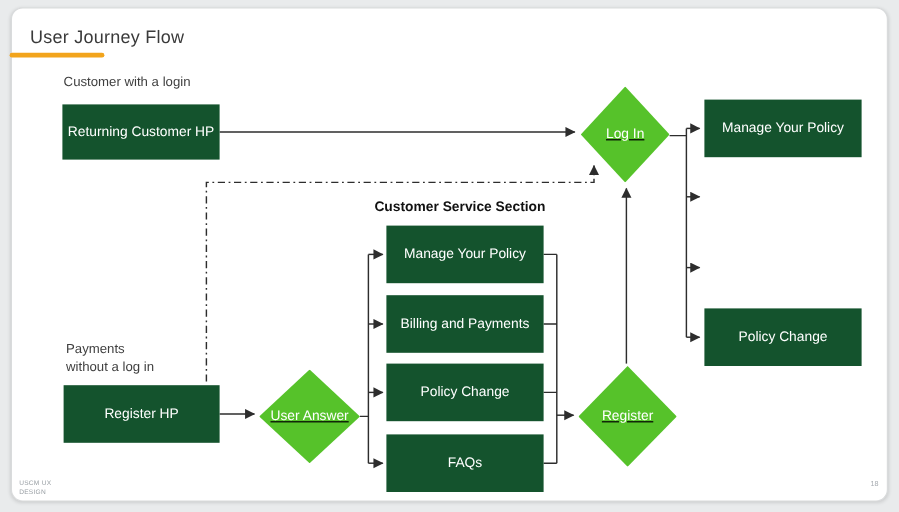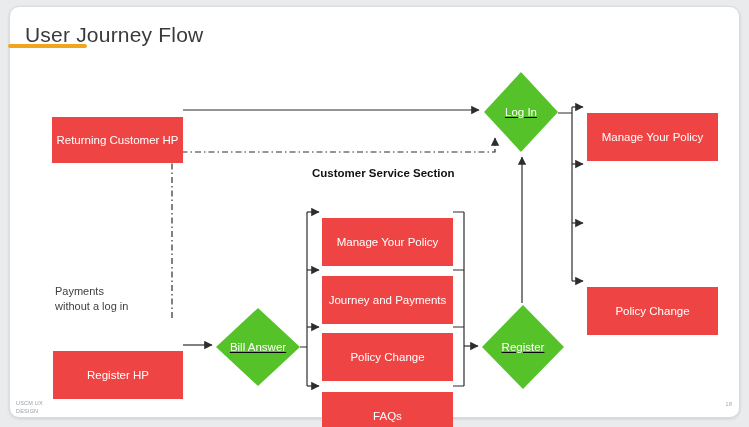--- a/index.html
+++ b/index.html
@@ -15,7 +15,7 @@
     box-shadow:0 1px 3px rgba(0,0,0,.12);
   }
   .page-title{
-    position:absolute;left:25px;top:23px;font-size:21px;color:#3a3a3a;
+    position:absolute;left:25px;top:23px;font-size:15px;color:#3a3a3a;
     letter-spacing:.2px;
   }
   .title-underline{

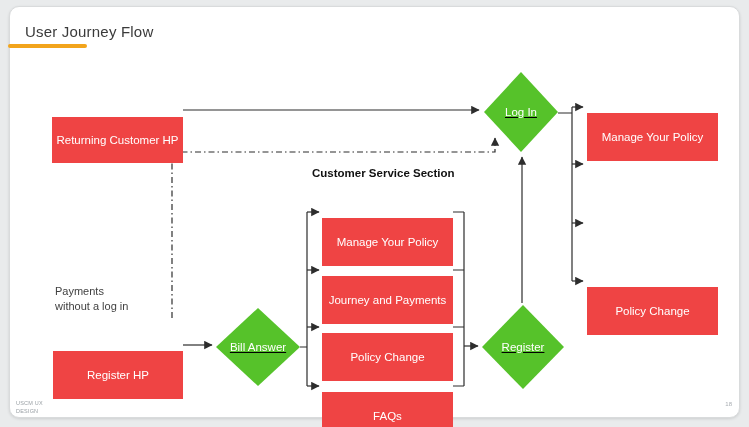--- a/index.html
+++ b/index.html
@@ -106,6 +106,7 @@
   <div class="page-title node" style="position:absolute">User Journey Flow</div>
   <div class="title-underline node" style="position:absolute"></div>
 
+  <div class="small-label lbl-with-login node">Customer with a login</div>
 
   <div class="small-label lbl-without-login node">
     <div>Payments</div>

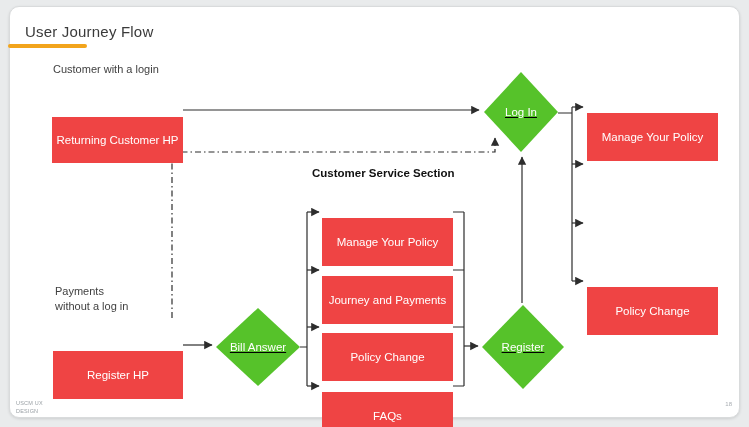--- a/index.html
+++ b/index.html
@@ -30,9 +30,9 @@
     font-size:11.5px;font-weight:bold;color:#111;
   }
   .bluebox{
-    position:absolute;background:#ef4444;color:#fff;
+    position:absolute;background:#14532d;color:#fff;
     display:flex;align-items:center;justify-content:center;
-    font-size:11.5px;text-align:center;margin-top:30px;
+    font-size:11.5px;text-align:center;
   }
   .bx-returning{left:52px;top:87px;width:131px;height:46px;}
   .bx-prospect{left:53px;top:321px;width:130px;height:48px;}

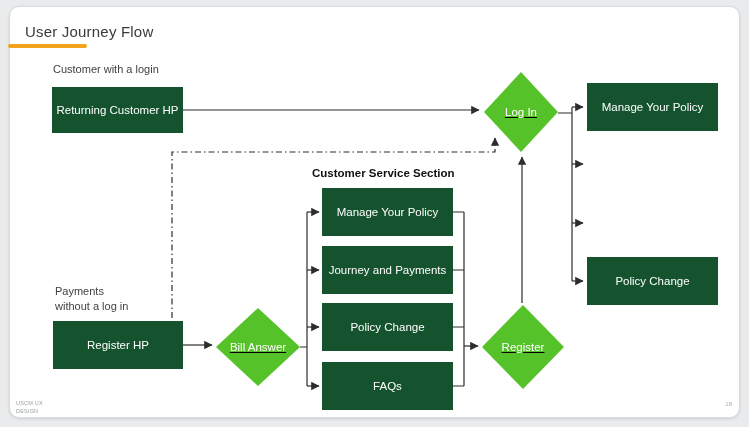--- a/index.html
+++ b/index.html
@@ -127,7 +127,7 @@
     <span>Manage Your Policy</span>
   </div>
   <div class="bluebox mid bx-mid-1 node">
-    <span>Journey and Payments</span>
+    <span>Billing and Payments</span>
   </div>
   <div class="bluebox mid bx-mid-2 node">
     <span>Policy Change</span>

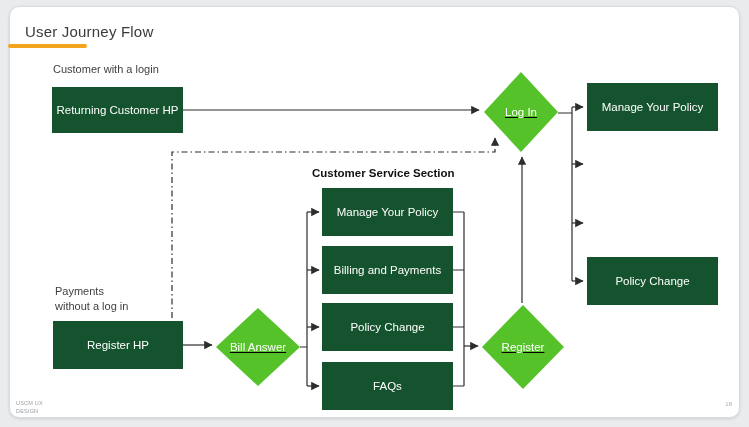--- a/index.html
+++ b/index.html
@@ -150,7 +150,7 @@
 
   <div class="diamond dm-need node">
     <div class="shape"></div>
-    <span class="dlabel">Bill Answer</span>
+    <span class="dlabel">User Answer</span>
   </div>
 
   <div class="diamond dm-register node">

